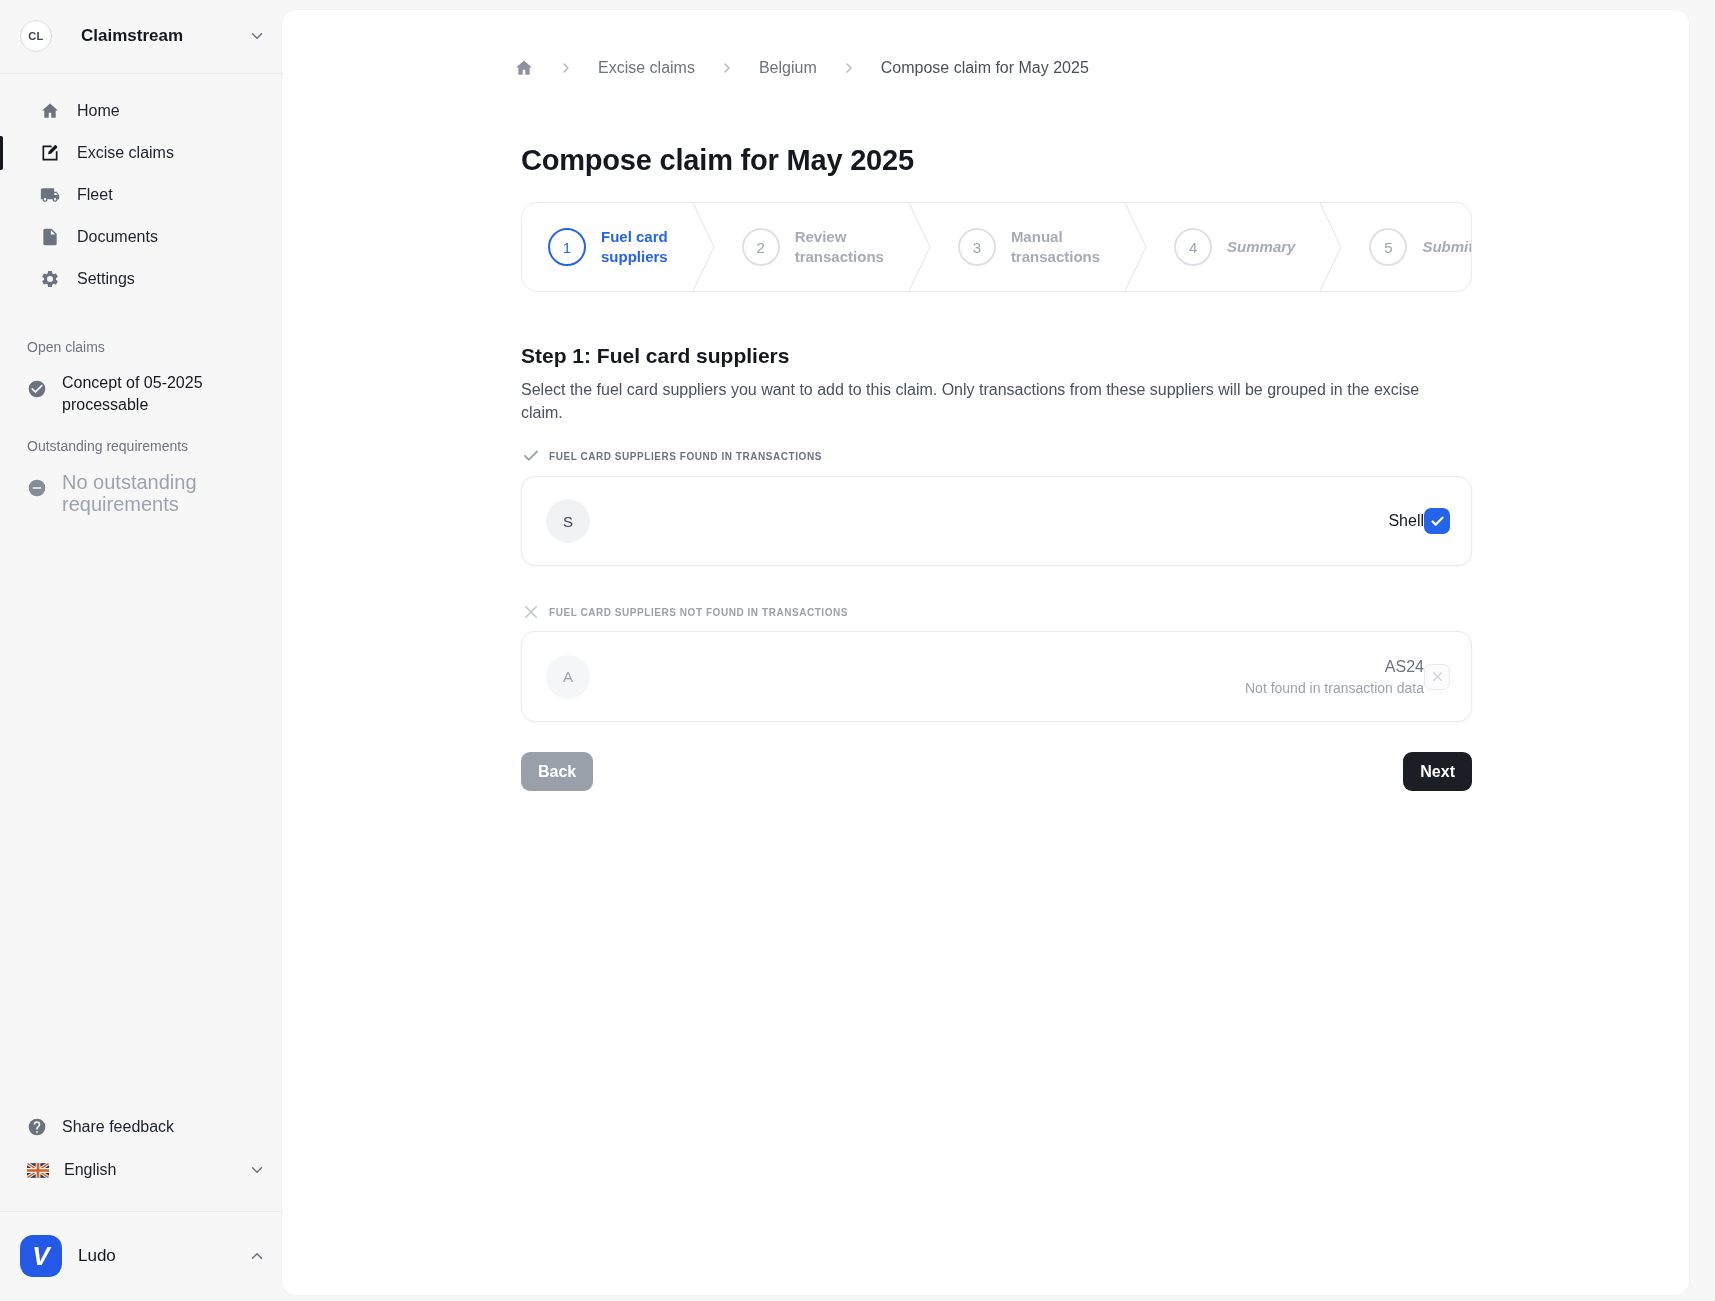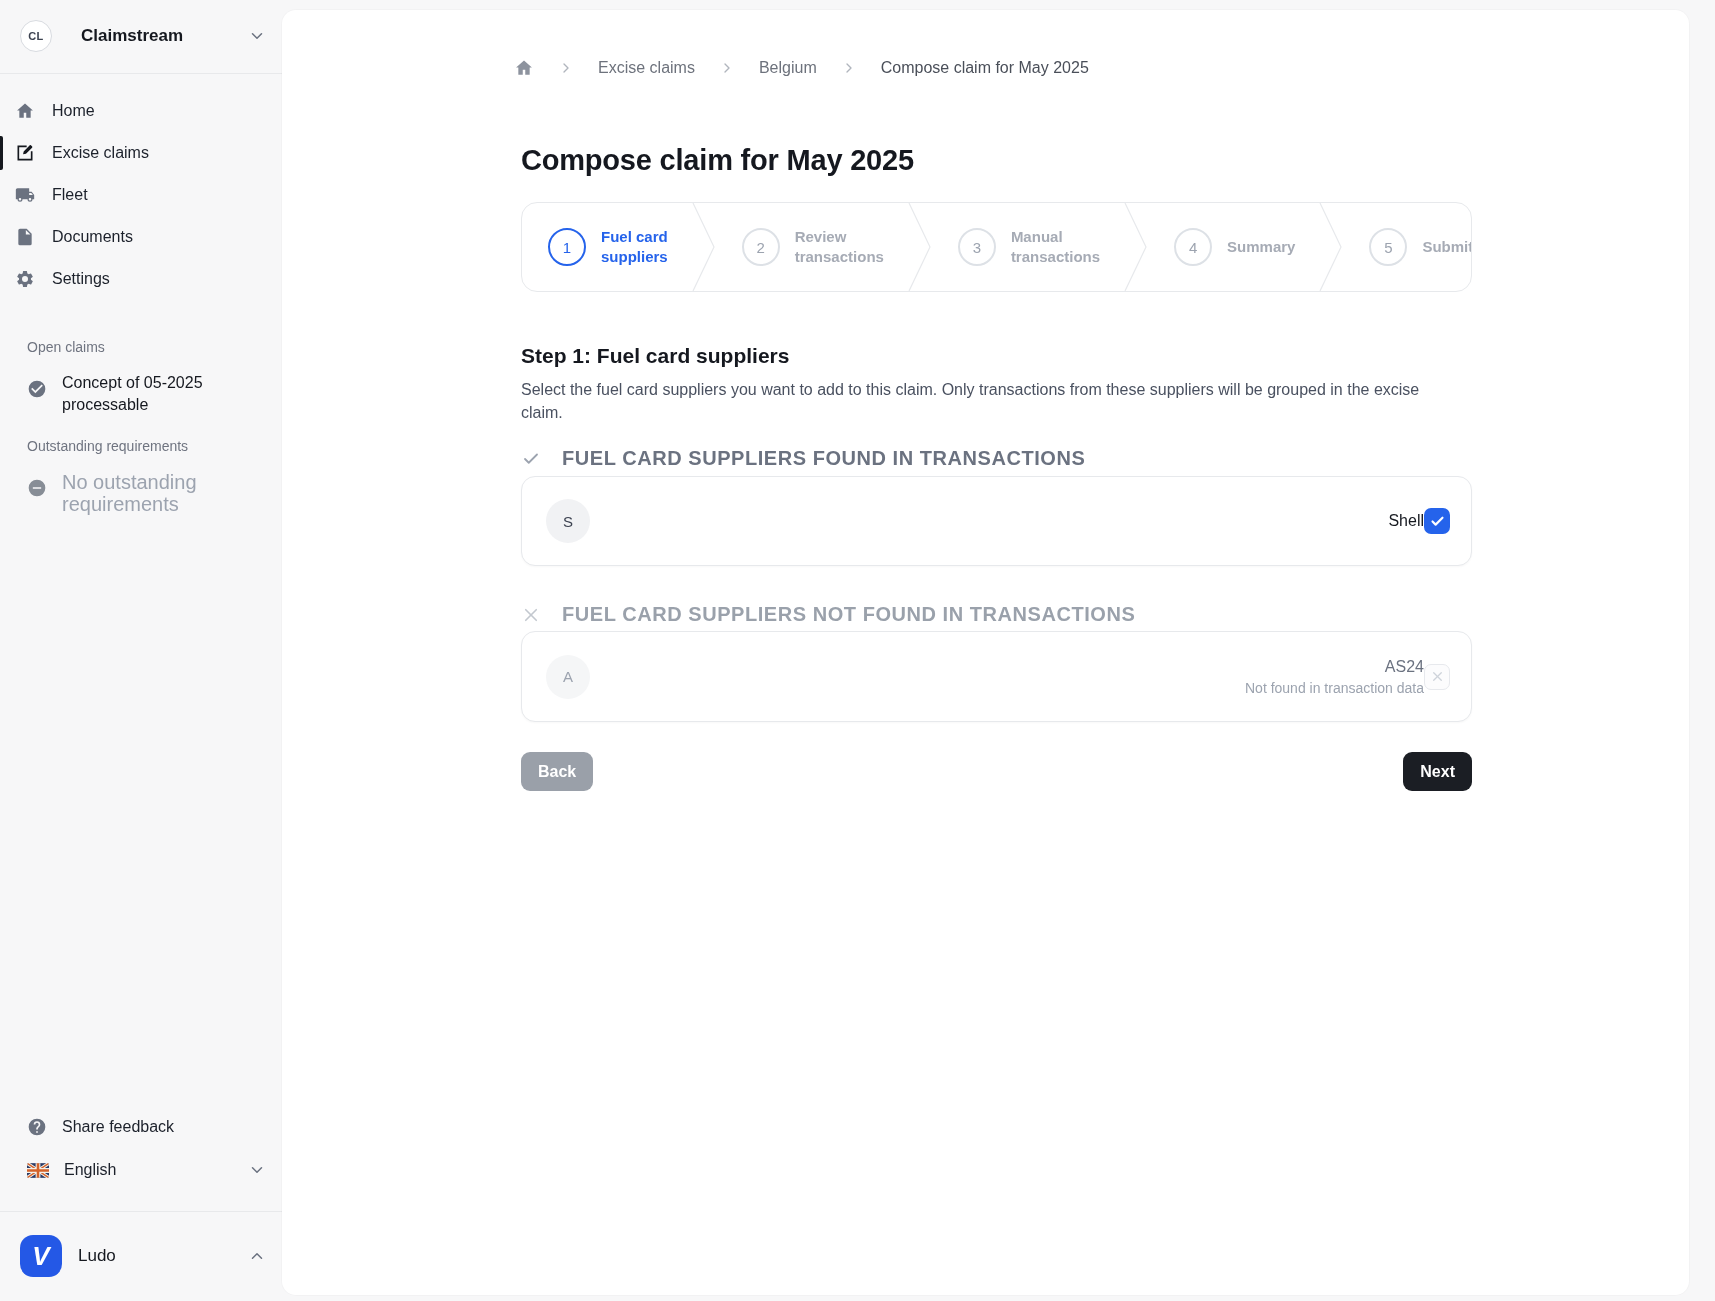--- a/index.html
+++ b/index.html
@@ -18,7 +18,7 @@
   .chev { width:18px; height:18px; color:#6b7280; }
 
   .nav { position:absolute; top:90px; left:0; right:0; }
-  .nav-item { position:relative; height:42px; display:flex; align-items:center; gap:17px; padding-left:15px; cursor:pointer; font-size:16px; font-weight:500; color:#1c212b; }
+  .nav-item { position:relative; height:42px; display:flex; align-items:center; gap:17px; padding-left:40px; cursor:pointer; font-size:16px; font-weight:500; color:#1c212b; }
   .nav-item .nicon { width:20px; height:20px; color:#6b7280; flex:none; }
   .nav-item.active .nicon { color:#15181e; }
   .active-bar { position:absolute; left:0; top:4px; width:3px; height:34px; background:#15181e; border-radius:0 2px 2px 0; }

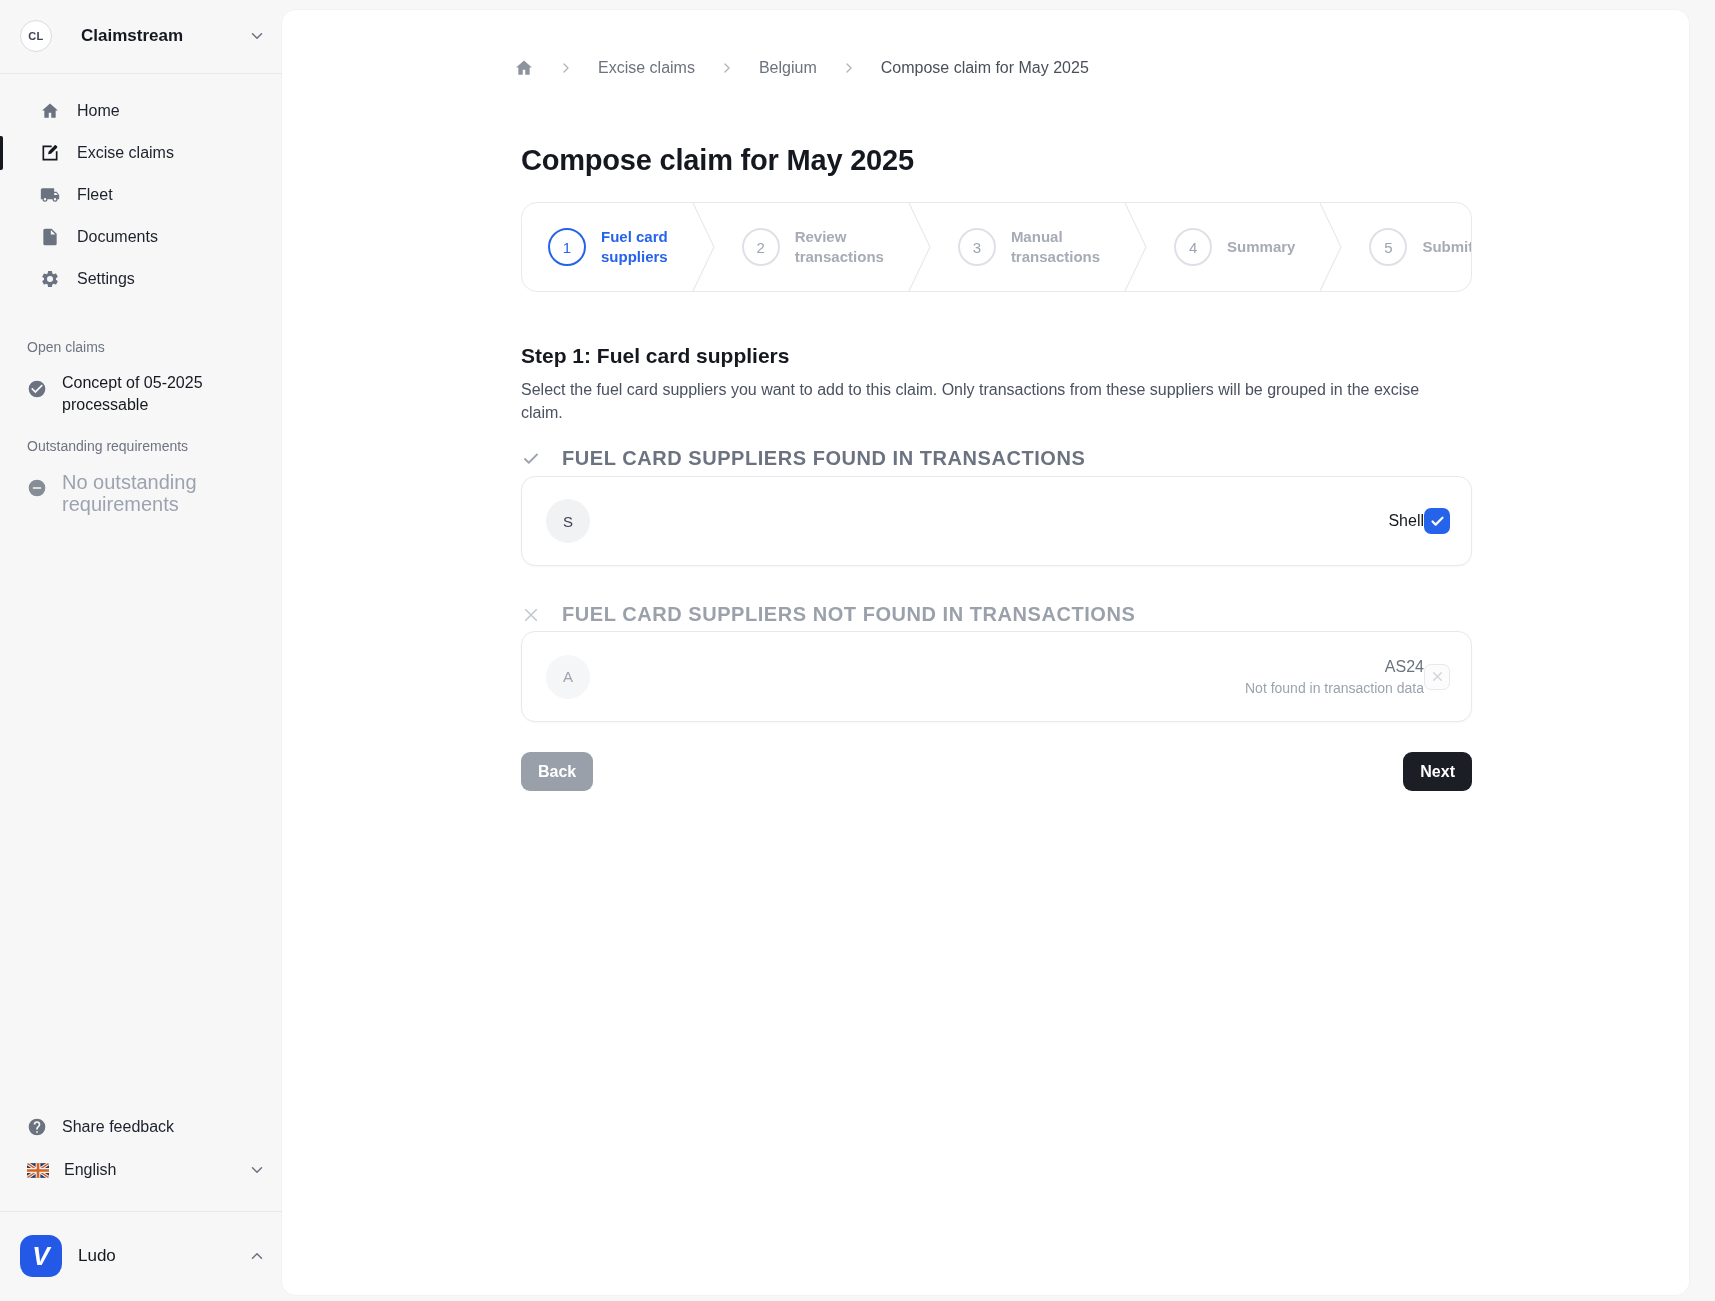--- a/index.html
+++ b/index.html
@@ -56,7 +56,7 @@
   .step { display:flex; align-items:center; gap:15px; padding:0 24px 0 26px; cursor:pointer; }
   .step-circle { width:38px; height:38px; border-radius:50%; border:2px solid #dde1e6; color:#9ca3af; display:flex; align-items:center; justify-content:center; font-size:15px; flex:none; }
   .step-label { font-size:15px; font-weight:600; color:#a6abb5; line-height:1.35; max-width:96px; }
-  .step-label.wide { max-width:none; }
+  .step-label.wide { max-width:none;font-style:italic; }
   .step.active .step-circle { border-color:var(--accent-blue,#2563eb); color:var(--accent-blue,#2563eb); }
   .step.active .step-label { color:var(--accent-blue,#2563eb); }
   .step-sep { flex:none; height:100%; width:24px; color:#e7e9ec; }

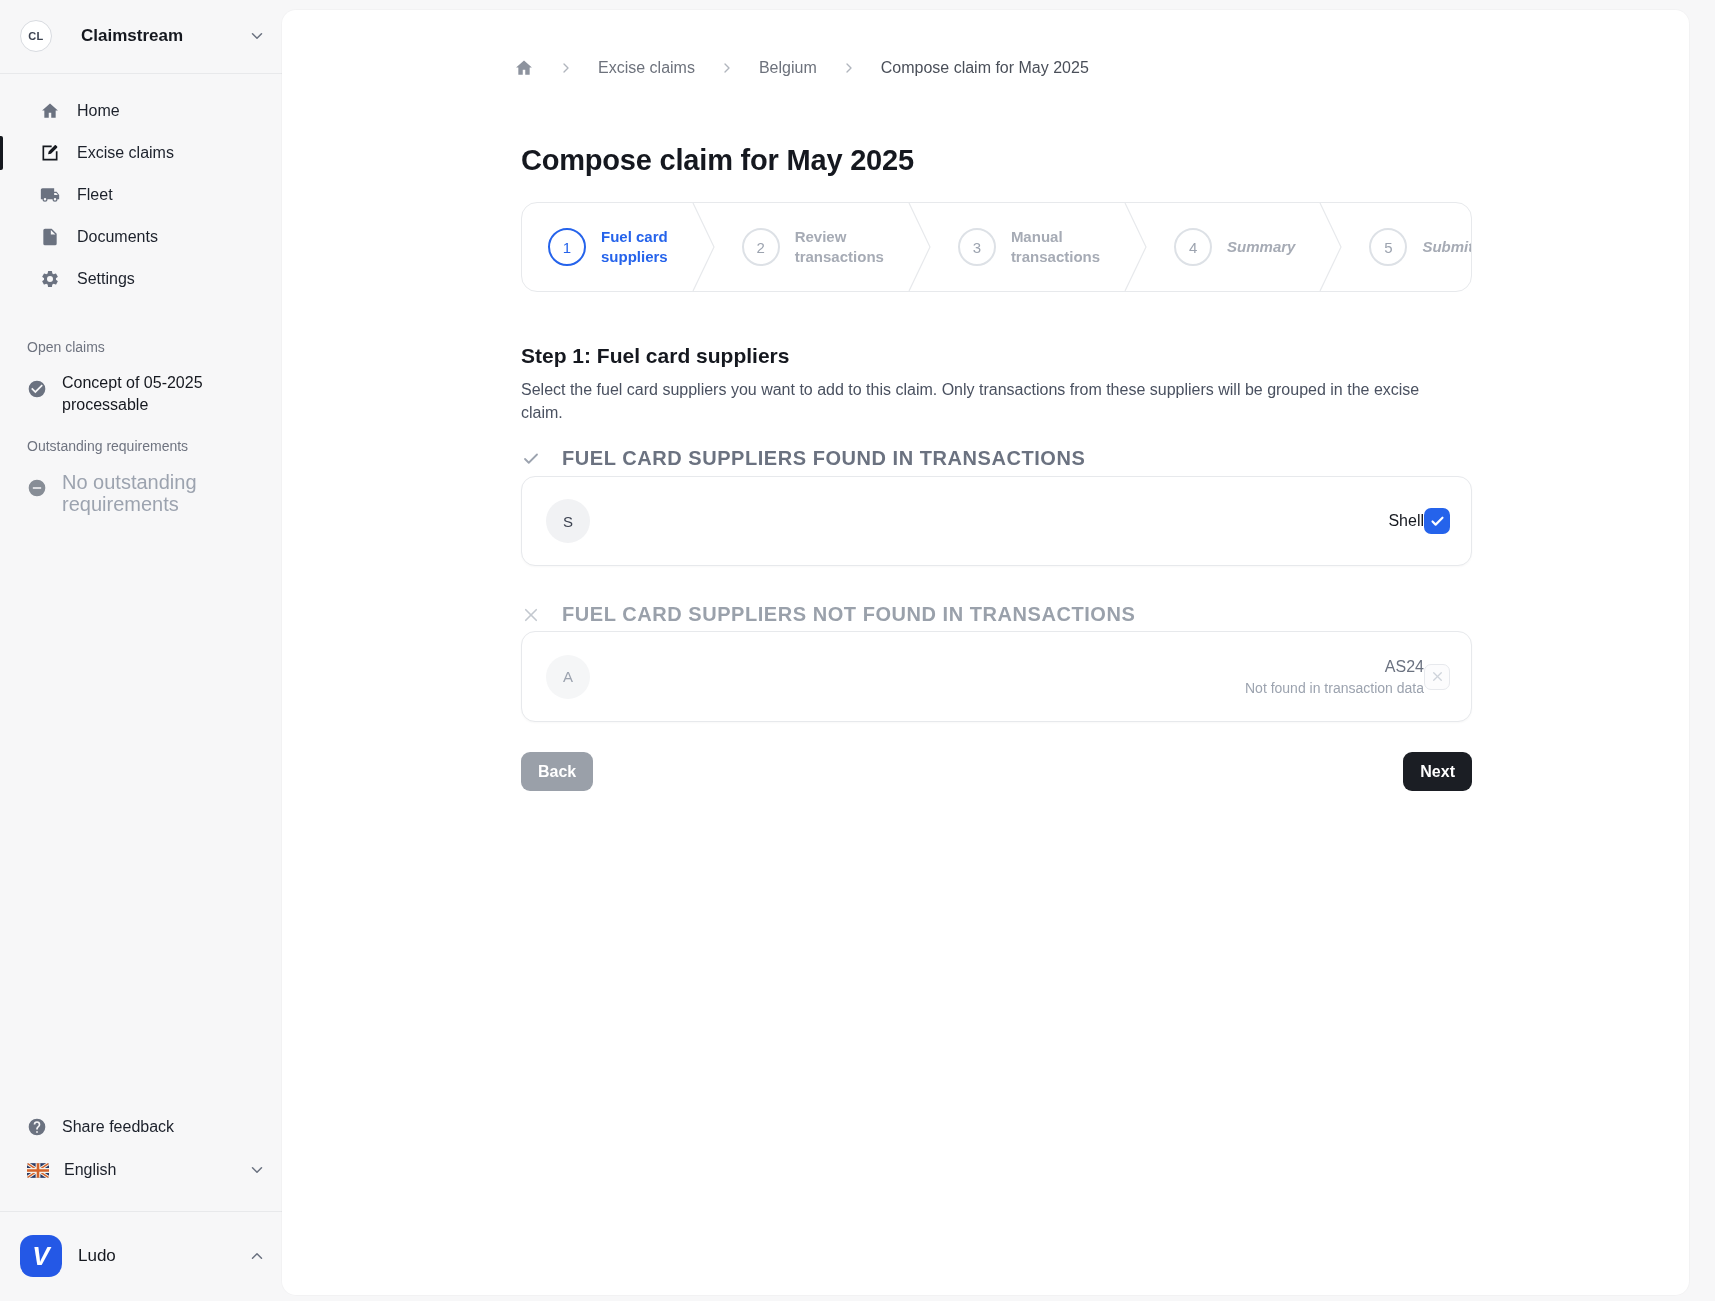--- a/index.html
+++ b/index.html
@@ -65,7 +65,7 @@
   .step-heading { position:absolute; left:239px; top:334px; font-size:21px; font-weight:700; color:#15181f; }
   .step-desc { position:absolute; left:239px; top:368px; width:938px; font-size:16px; line-height:23px; color:#4a5160; }
 
-  .section-head { position:absolute; left:240px; display:flex; align-items:center; gap:22px; font-size:20px; font-weight:700; letter-spacing:.55px; }
+  .section-head { position:absolute; left:240px; display:flex; align-items:center; gap:9px; font-size:10px; font-weight:700; letter-spacing:.55px; }
   .section-head .sicon { width:18px; height:18px; flex:none; }
   .section-head.found { top:437px; color:#6b7280; }
   .section-head.found .sicon { color:#9ca3af; }

